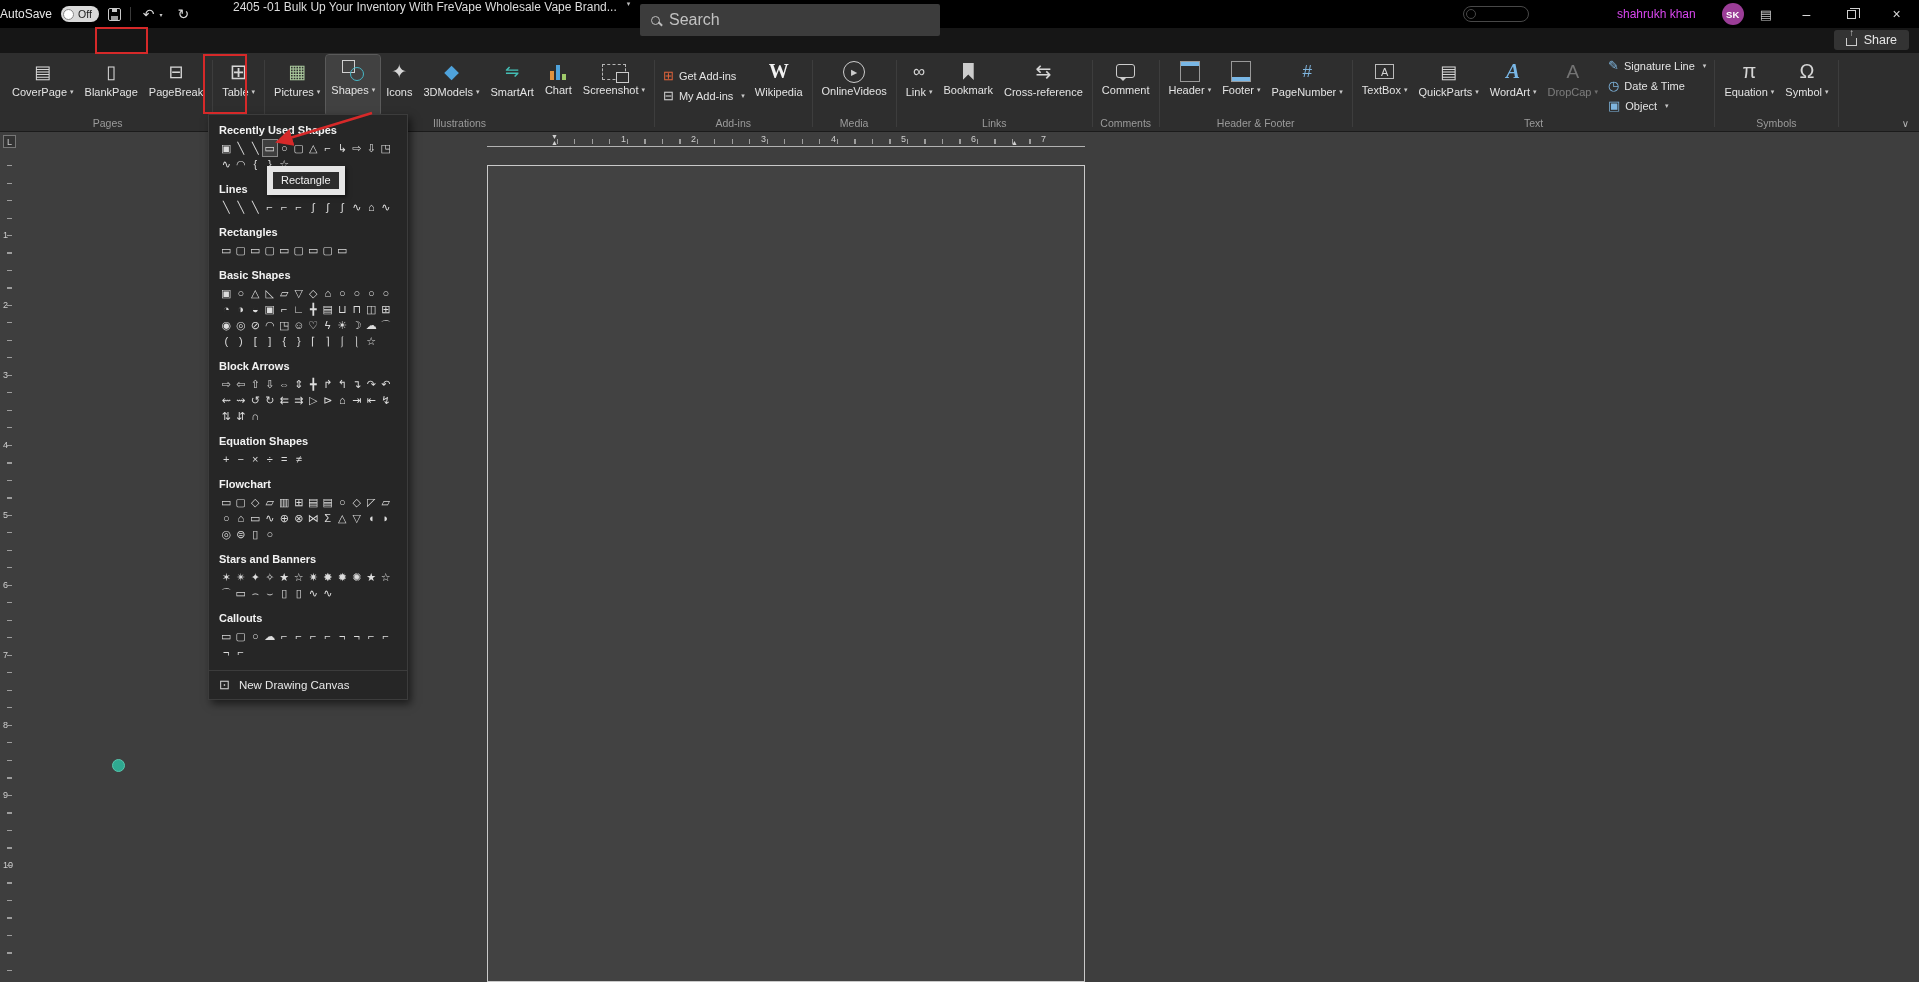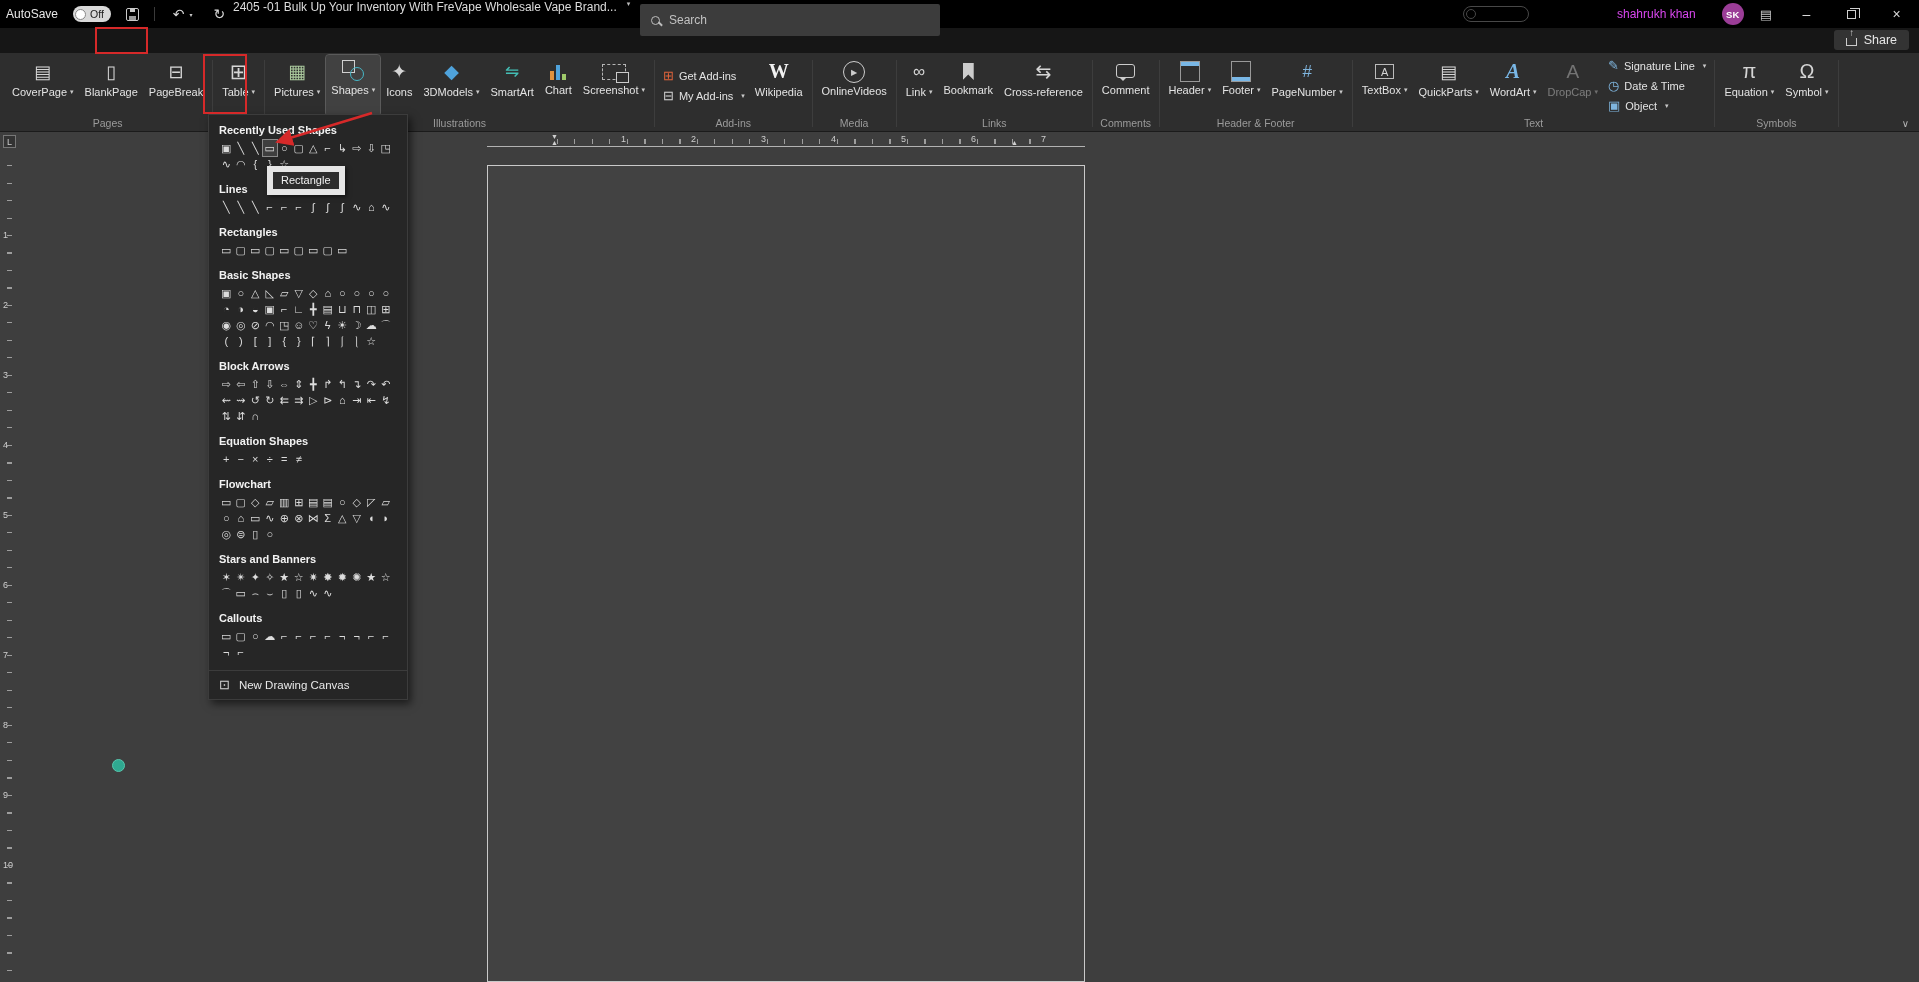--- a/index.html
+++ b/index.html
@@ -8,7 +8,7 @@
 
 
 .titlebar{position:absolute;left:0;top:0;right:0;height:28px;background:#000;display:flex;align-items:center;z-index:10}
-.tb-left{display:flex;align-items:center;gap:15px;padding-left:6px;font-size:12px}
+.tb-left{display:flex;align-items:center;gap:9px;padding-left:0;font-size:12px}
 .toggle{display:flex;align-items:center;gap:4px;background:#d9d9d9;border-radius:9px;height:16px;padding:0 7px 0 2px;color:#1a1a1a;font-size:10.5px}
 .knob{width:11px;height:11px;border-radius:50%;background:#fff;border:1px solid #888}
 .ic-save-tb{width:13px;height:13px;border:1.5px solid #c9c9c9;border-radius:2px;position:relative}

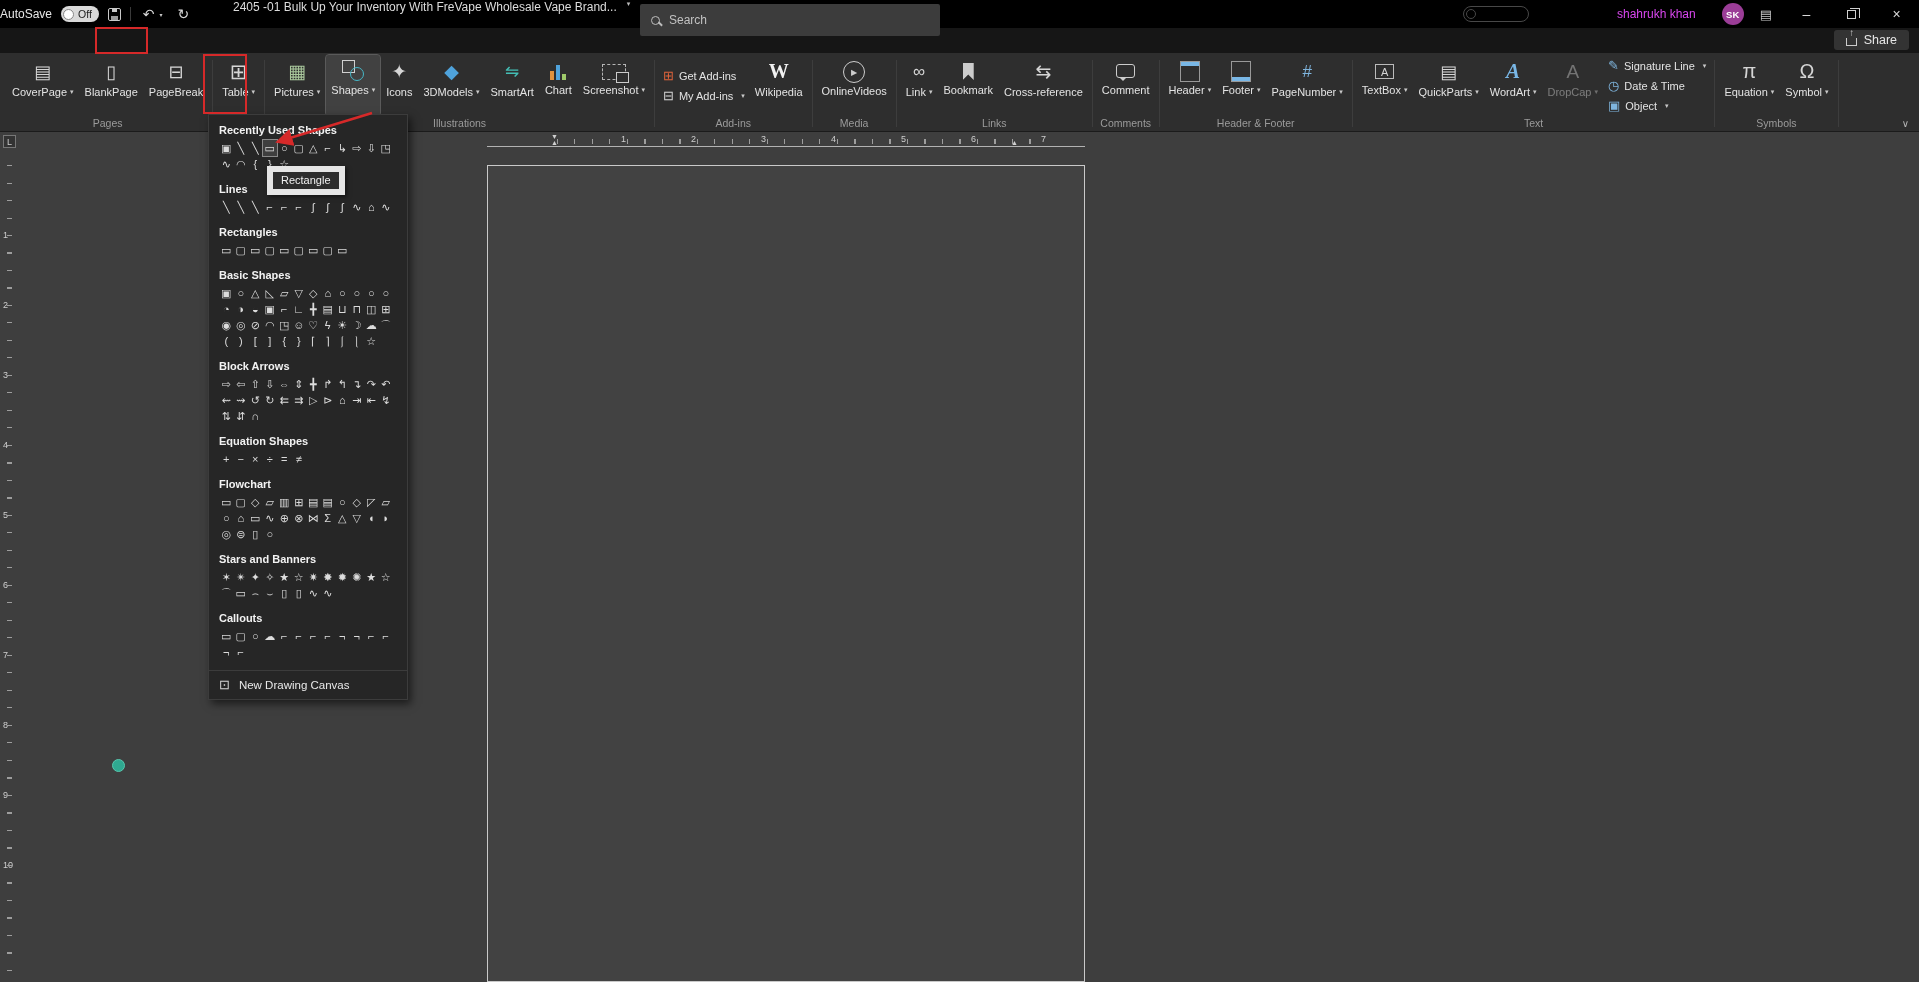--- a/index.html
+++ b/index.html
@@ -19,7 +19,7 @@
 .tb-btn .ddc{font-size:6px}
 .doc-title{position:absolute;left:233px;top:0;height:28px;display:flex;align-items:flex-start;gap:7px;font-size:12px;color:#dcdcdc;white-space:nowrap}
 .doc-title .ddc{font-size:7px;color:#bbb}
-.searchbox{position:absolute;left:640px;top:4px;width:300px;height:21px;background:#3c3c3c;border-radius:2px;display:flex;align-items:center;gap:9px;padding:16px 11px;color:#c2c2c2;font-size:12px}
+.searchbox{position:absolute;left:640px;top:4px;width:300px;height:21px;background:#3c3c3c;border-radius:2px;display:flex;align-items:center;gap:9px;padding:16px 11px;color:#c2c2c2;font-size:16px}
 .mag{width:9px;height:9px;border:1.5px solid #bdbdbd;border-radius:50%;position:relative;flex:none}
 .mag::after{content:"";position:absolute;width:5px;height:1.5px;background:#bdbdbd;transform:rotate(45deg);right:-4px;bottom:-1px}
 .tb-right{position:absolute;right:0;top:0;height:28px;display:flex;align-items:center}

